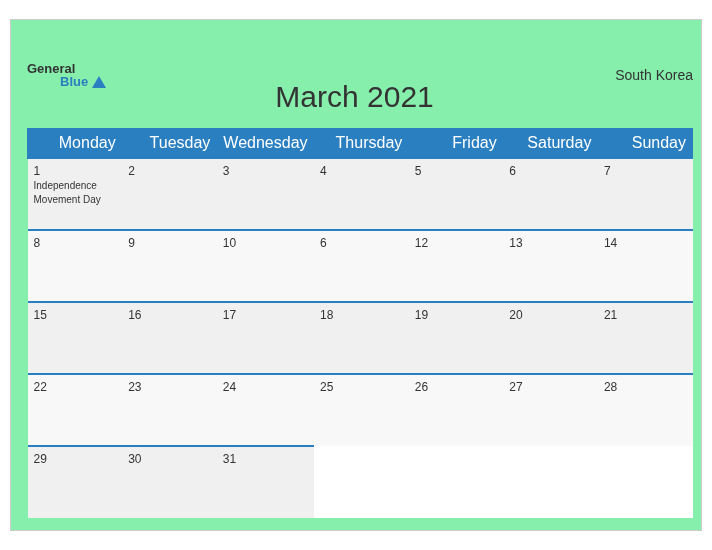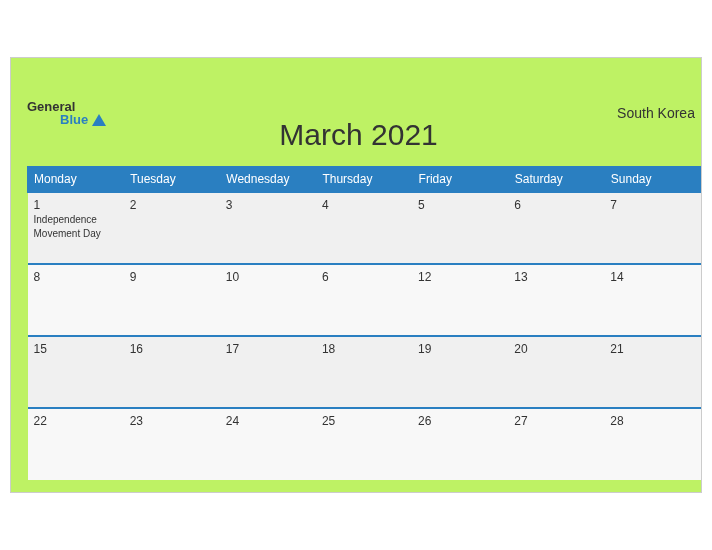--- a/index.html
+++ b/index.html
@@ -14,9 +14,9 @@
     }
     .calendar-container {
       width: 692px;
-      background: #bef264;
+      background: #86efac;
       border: 1px solid #ccc;
-      padding: 16px 0 12px 16px;
+      padding: 16px 8px 12px 16px;
     }
     .calendar-header {
       display: flex;

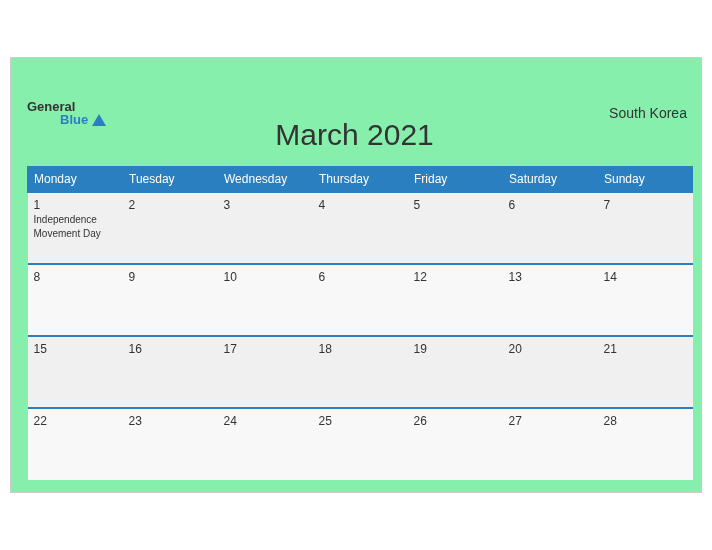--- a/index.html
+++ b/index.html
@@ -64,7 +64,7 @@
     .calendar-region {
       font-size: 14px;
       color: #333;
-      text-align: center;
+      text-align: right;
       min-width: 90px;
     }
     .calendar-grid {

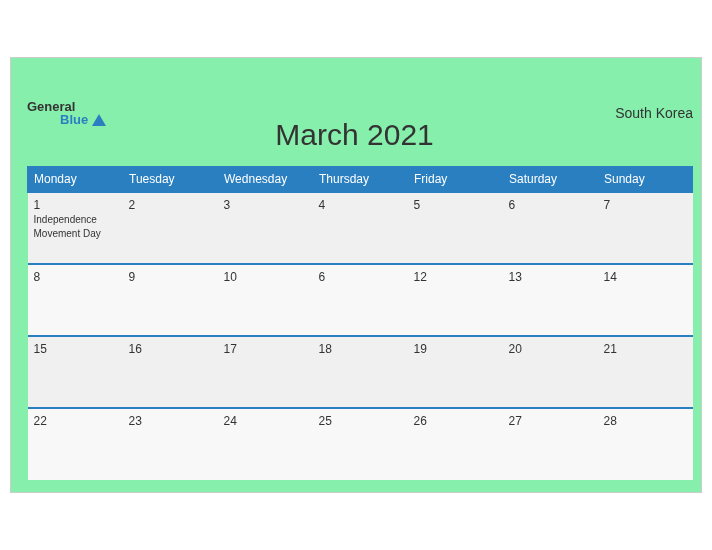--- a/index.html
+++ b/index.html
@@ -74,10 +74,10 @@
     .calendar-grid th {
       background: #2a7fc1;
       color: #fff;
-      font-size: 12px;
+      font-size: 16px;
       font-weight: normal;
       padding: 5px 6px;
-      text-align: left;
+      text-align: right;
       border: 1px solid #2a7fc1;
     }
     .calendar-grid td {

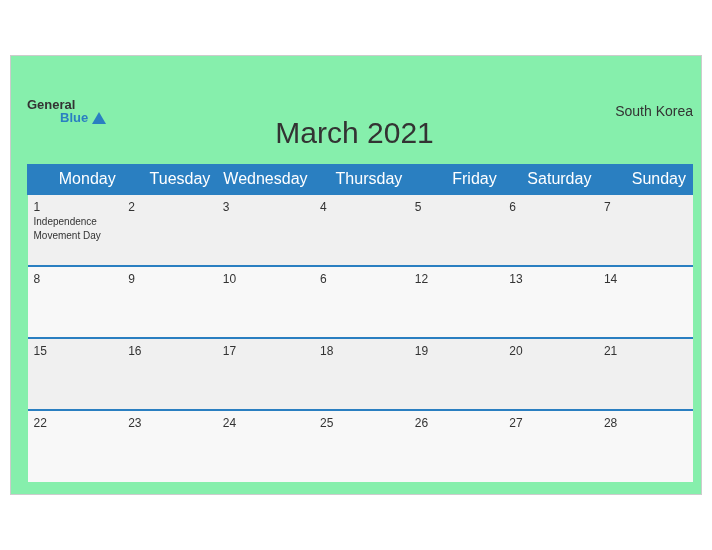--- a/index.html
+++ b/index.html
@@ -231,6 +231,21 @@
             <span class="day-number">28</span>
           </td>
         </tr>
+        <tr>
+          <td>
+            <span class="day-number">29</span>
+          </td>
+          <td>
+            <span class="day-number">30</span>
+          </td>
+          <td>
+            <span class="day-number">31</span>
+          </td>
+          <td style="border-top: none; background: rgb(255, 255, 255);"></td>
+          <td style="border-top: none; background: rgb(255, 255, 255);"></td>
+          <td style="border-top: none; background: rgb(255, 255, 255);"></td>
+          <td style="border-top: none; background: rgb(255, 255, 255);"></td>
+        </tr>
       </tbody>
   </table>
 </div>

